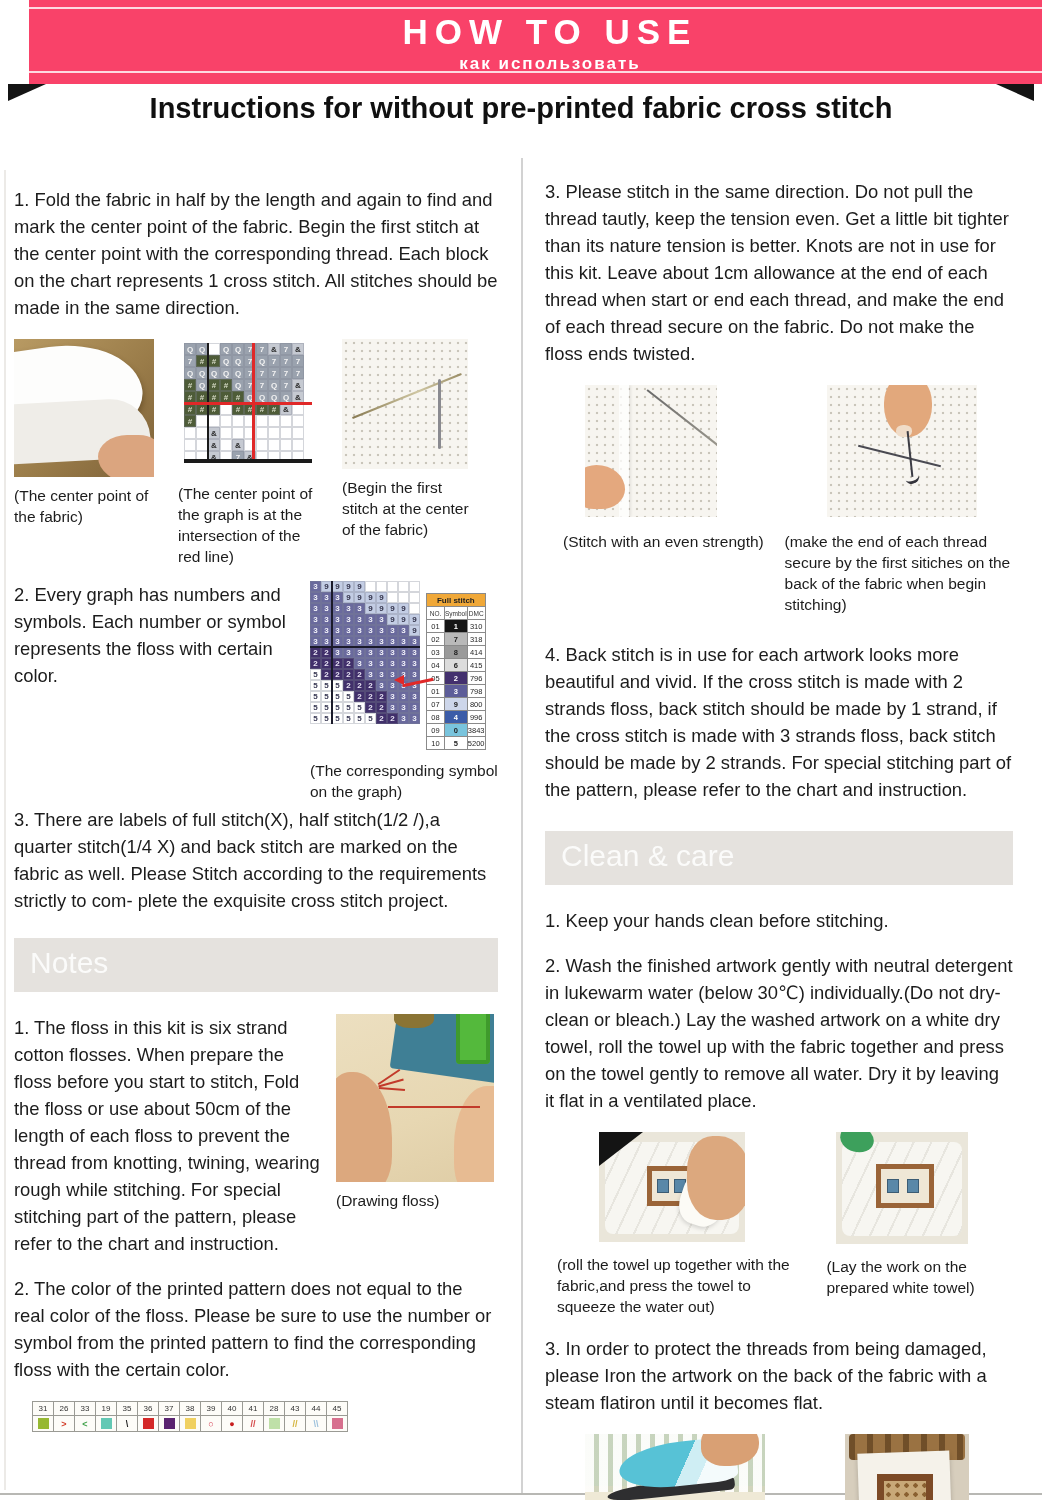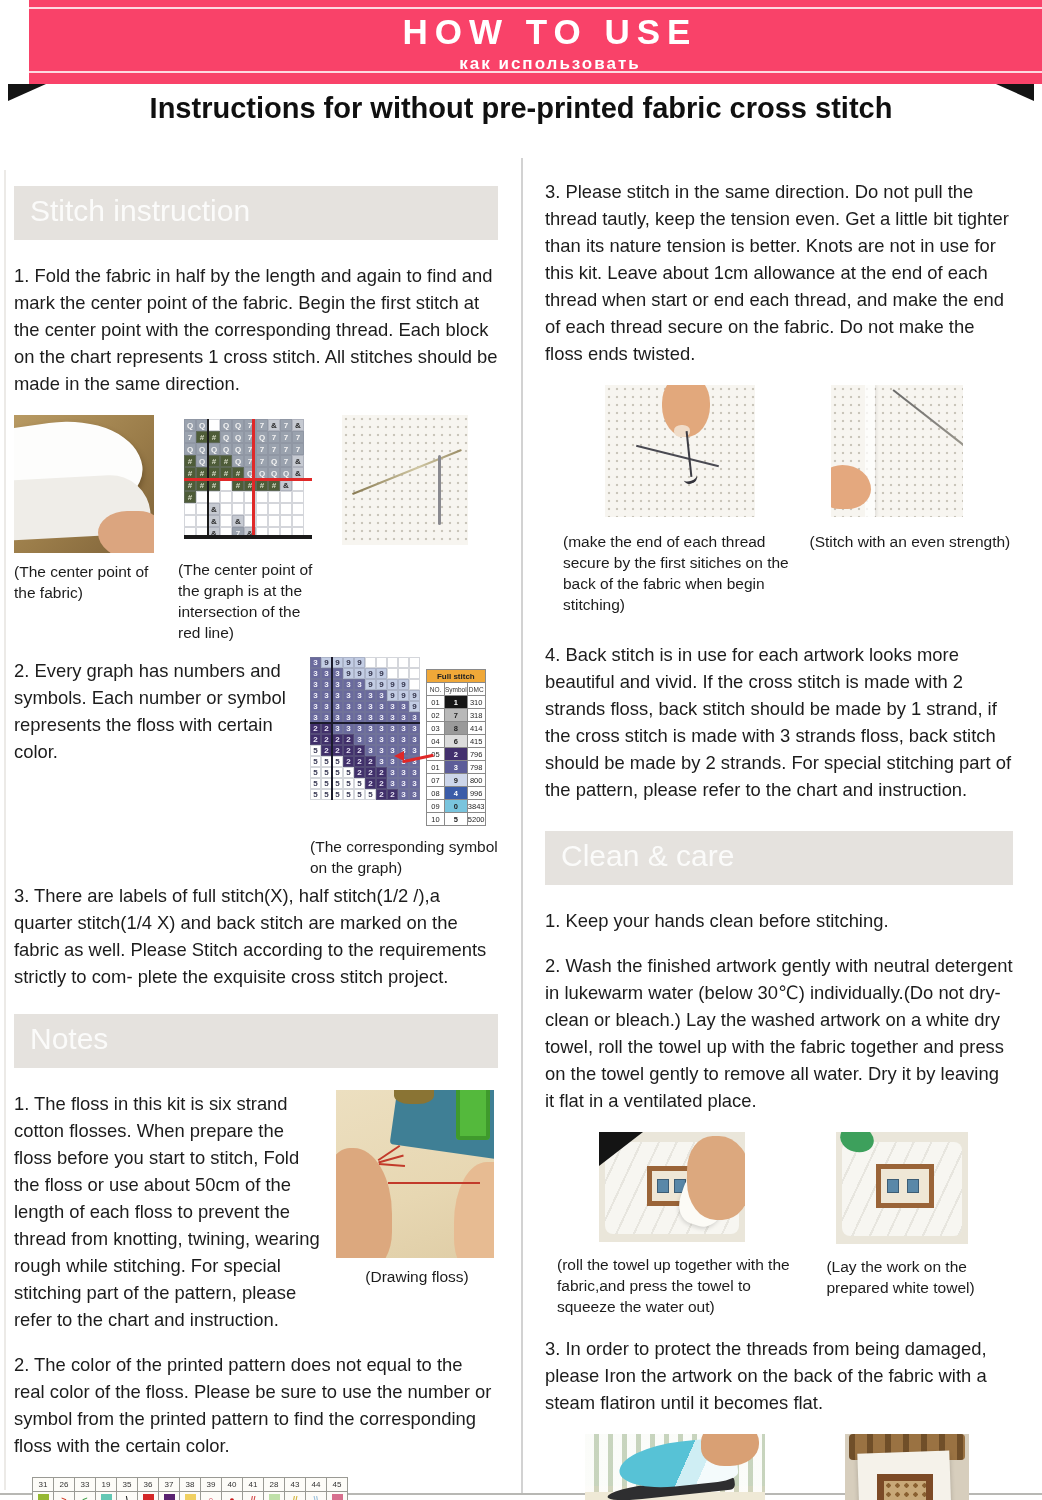--- a/index.html
+++ b/index.html
@@ -135,7 +135,6 @@
 
 <div class="col left">
 
-  <div class="sec-header">Stitch instruction</div>
 
   <p class="par">1. Fold the fabric in half by the length and again to find and mark the center point of the fabric. Begin the first stitch at the center point with the corresponding thread. Each block on the chart represents 1 cross stitch. All stitches should be made in the same direction.</p>
 

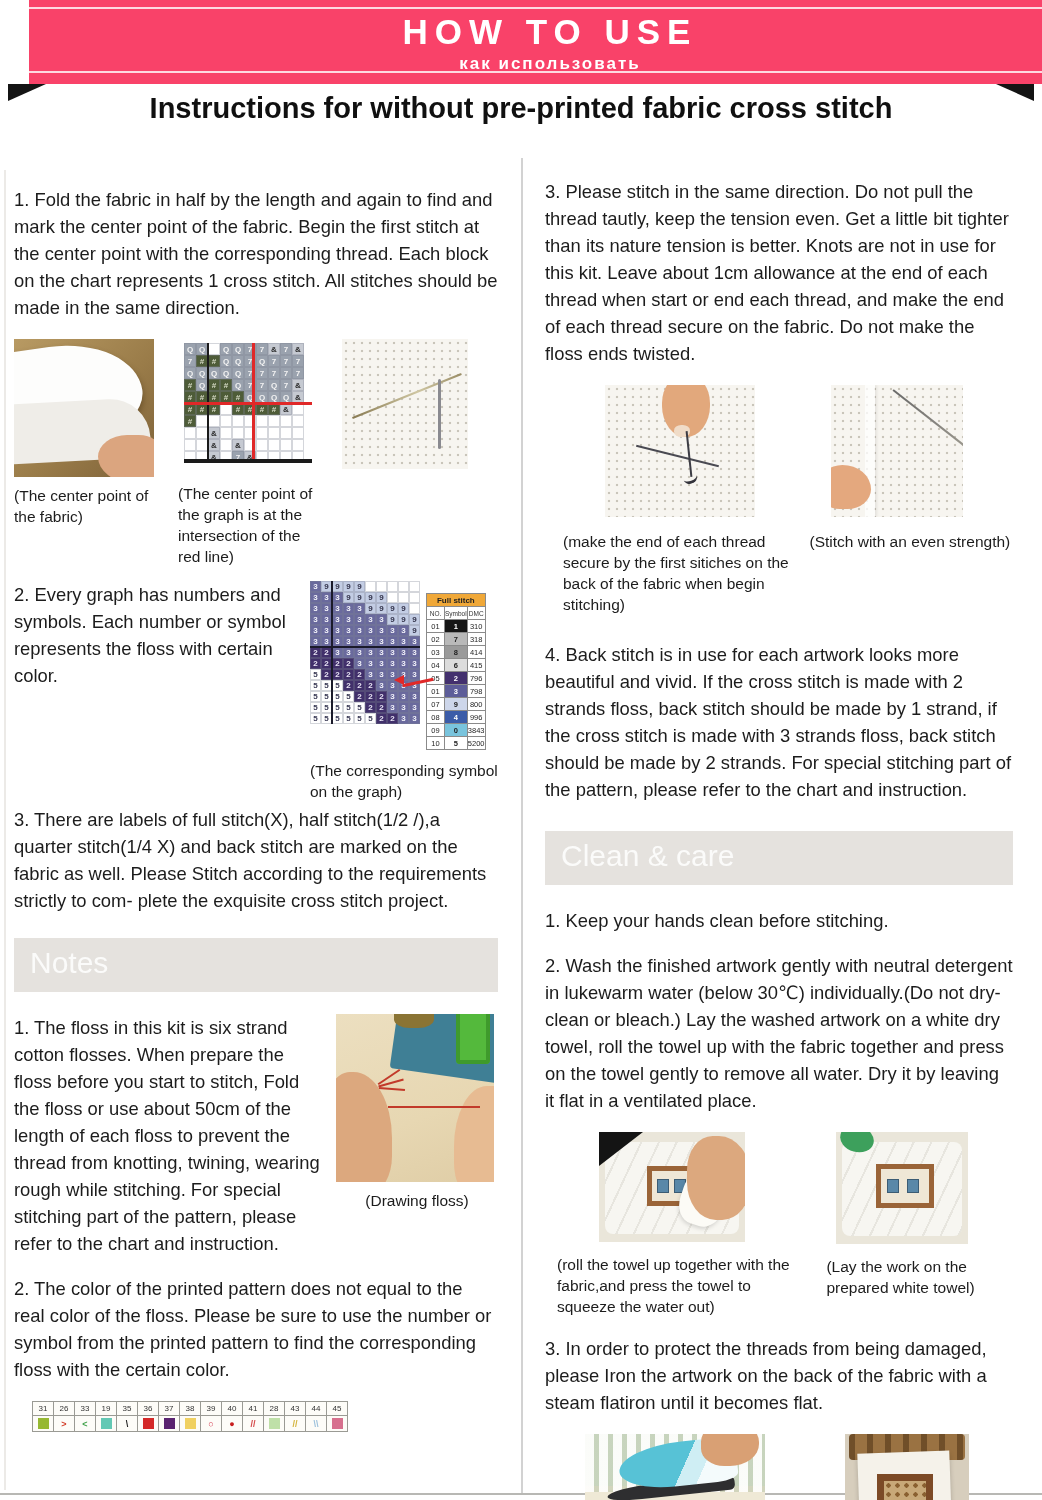--- a/index.html
+++ b/index.html
@@ -263,6 +263,7 @@
         <div class="needle" style="width:118px;left:6px;top:56px;transform:rotate(-22deg)"></div>
         <div class="needle" style="width:3px;height:70px;left:96px;top:40px;background:#8a8a90"></div>
       </div>
+      <div class="cap">(Begin the first stitch at the center of the fabric)</div>
     </div>
   </div>
 

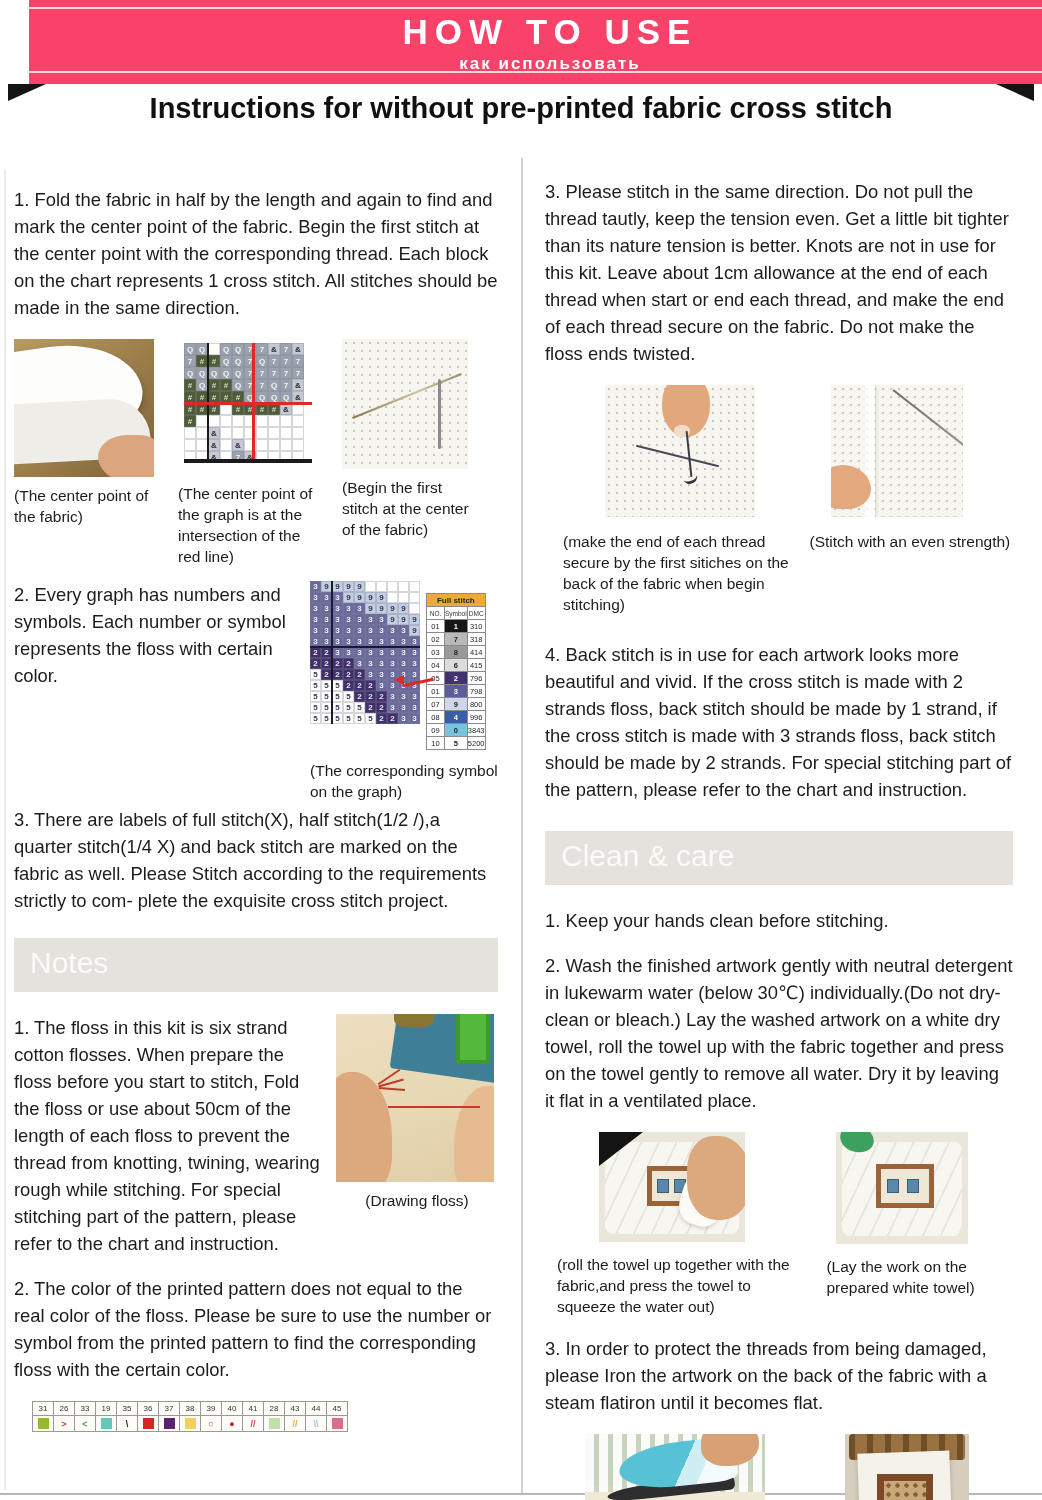--- a/index.html
+++ b/index.html
@@ -564,6 +564,14 @@
   <p class="par">3. Please stitch in the same direction. Do not pull the thread tautly, keep the tension even. Get a little bit tighter than its nature tension is better. Knots are not in use for this kit. Leave about 1cm allowance at the end of each thread when start or end each thread, and make the end of each thread secure on the fabric. Do not make the floss ends twisted.</p>
 
   <div class="figrow" style="margin-top:16px">
+    <div style="width:212px;margin-left:18px">
+      <div class="photo aida ph-evenst" style="width:132px;height:132px;margin-left:22px">
+        <div class="foldline"></div>
+        <div class="needle2"></div>
+        <div class="finger"></div>
+      </div>
+      <div class="cap" style="margin-top:14px">(Stitch with an even strength)</div>
+    </div>
     <div style="width:238px;margin-left:18px">
       <div class="photo aida ph-secure" style="width:150px;height:132px;margin-left:42px">
         <div class="finger"></div>
@@ -573,14 +581,6 @@
         <div class="knot"></div>
       </div>
       <div class="cap" style="margin-top:14px">(make the end of each thread secure by the first sitiches on the back of the fabric when begin stitching)</div>
-    </div>
-    <div style="width:212px;margin-left:18px">
-      <div class="photo aida ph-evenst" style="width:132px;height:132px;margin-left:22px">
-        <div class="foldline"></div>
-        <div class="needle2"></div>
-        <div class="finger"></div>
-      </div>
-      <div class="cap" style="margin-top:14px">(Stitch with an even strength)</div>
     </div>
   </div>
 

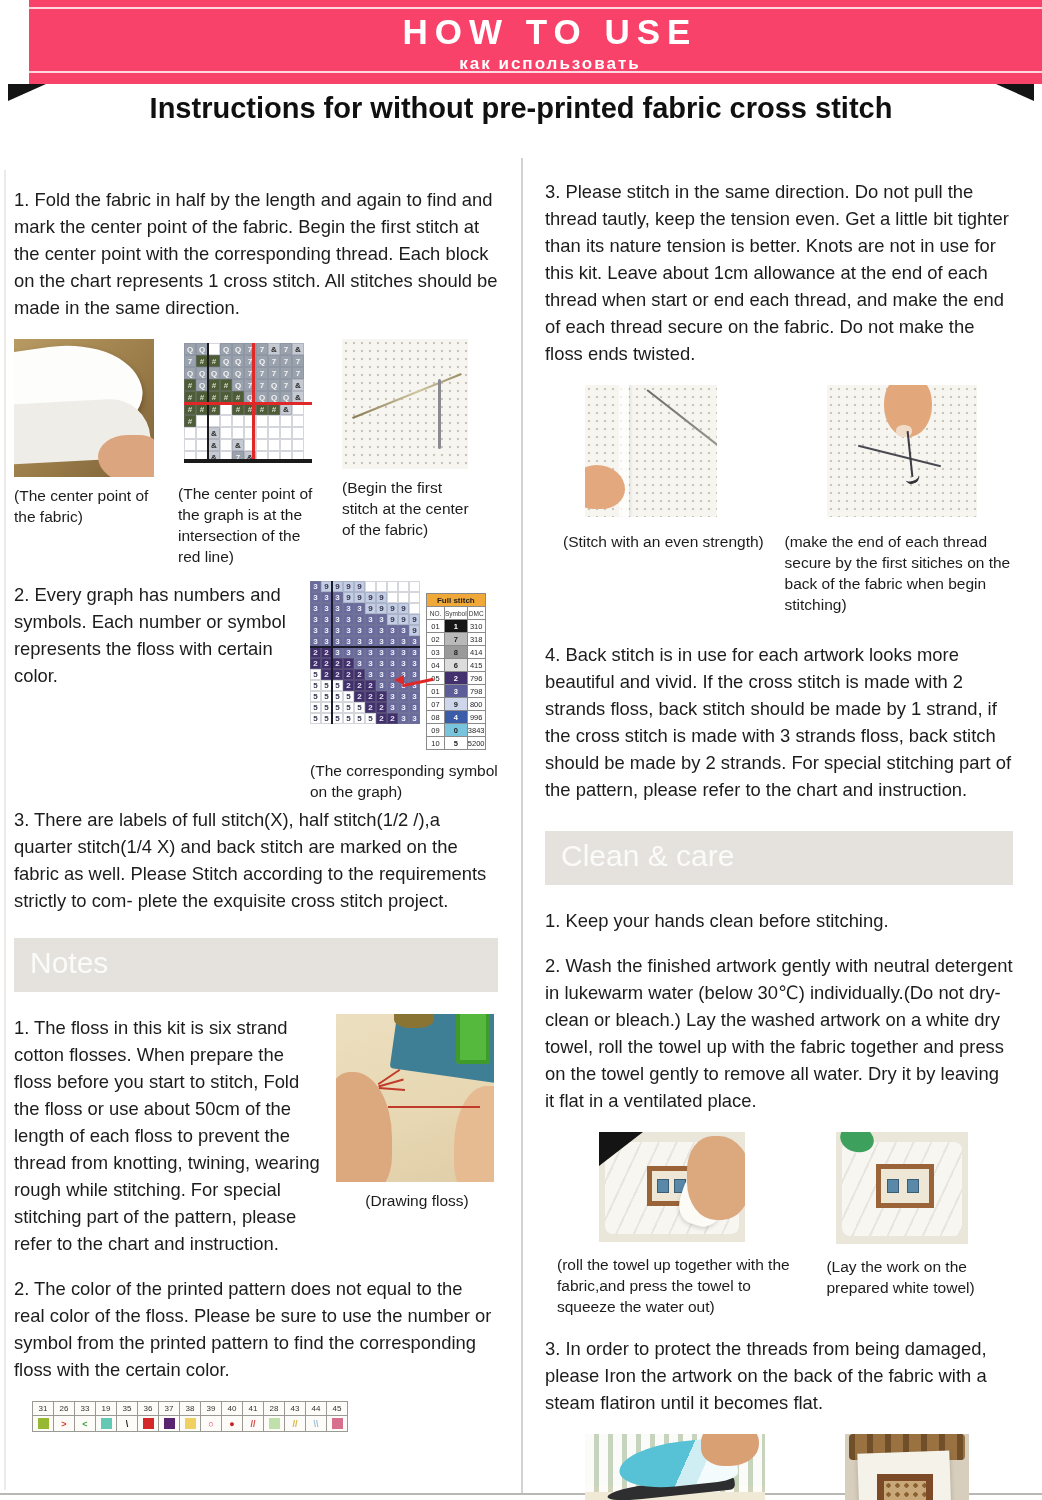--- a/index.html
+++ b/index.html
@@ -492,7 +492,7 @@
         <div class="strand" style="left:42px;top:68px;transform:rotate(-16deg)"></div>
         <div class="strand" style="left:43px;top:74px;transform:rotate(4deg)"></div>
       </div>
-      <div class="cap" style="text-align:center">(Drawing floss)</div>
+      <div class="cap" style="text-align:left">(Drawing floss)</div>
     </div>
   </div>
 

